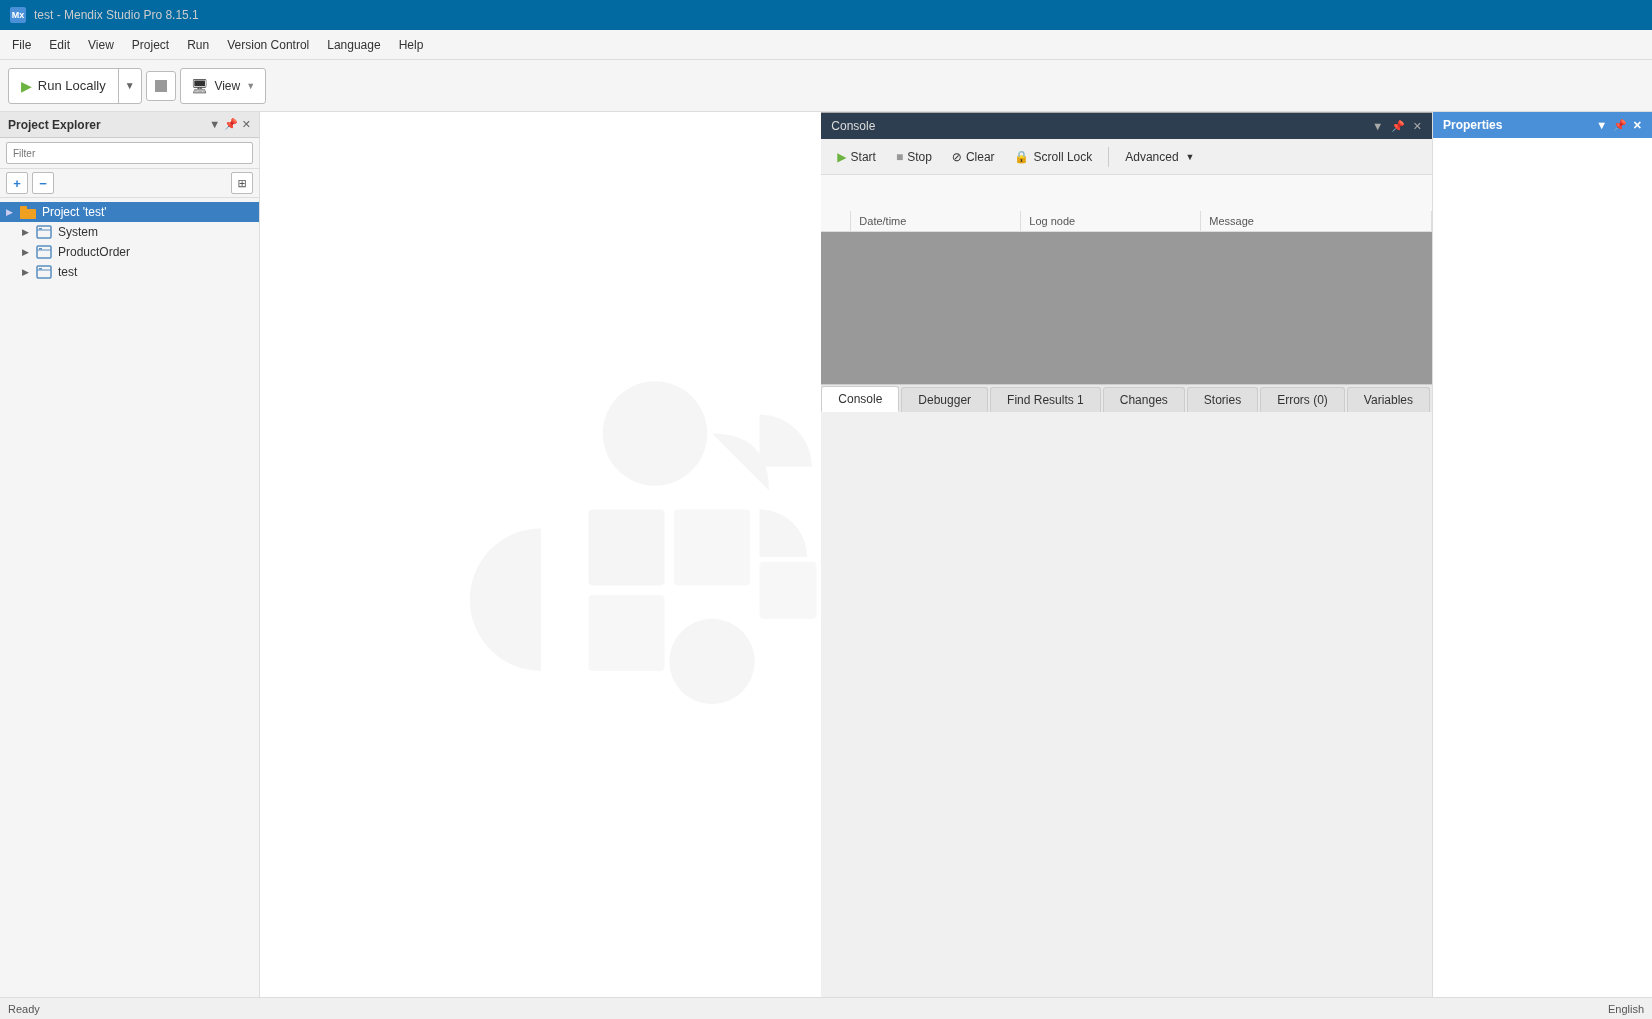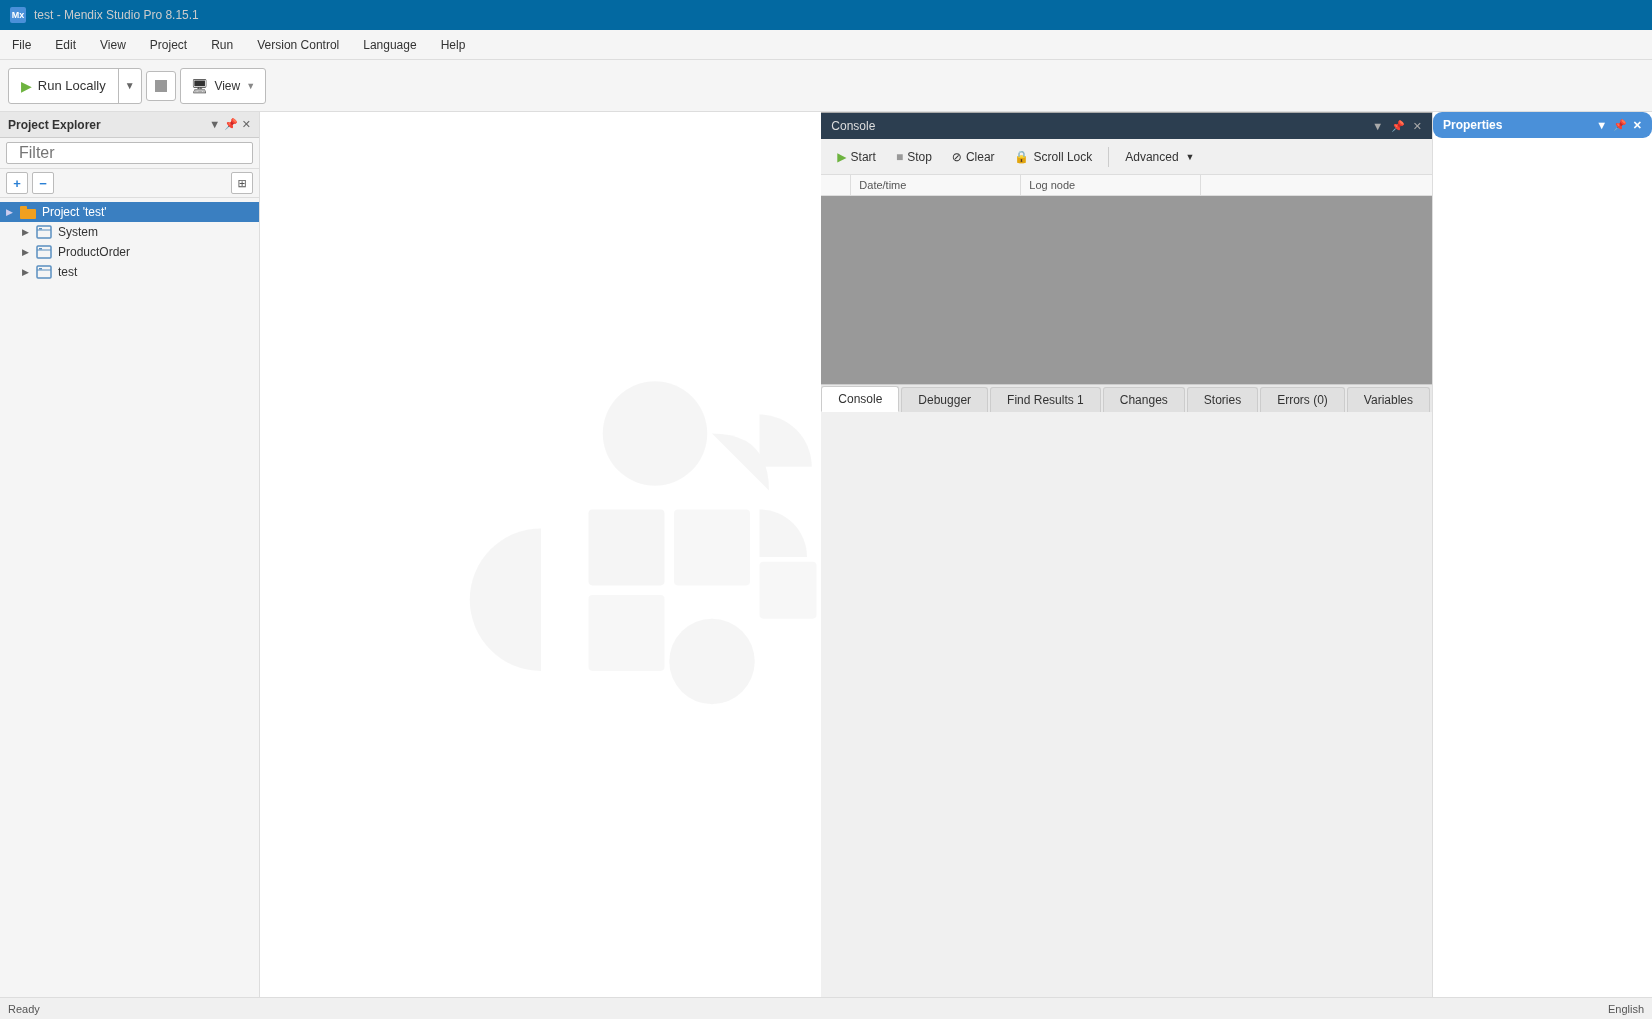--- a/index.html
+++ b/index.html
@@ -49,7 +49,7 @@
       align-items: center;
       padding: 0 4px;
       flex-shrink: 0;
-      gap: 8px;
+      gap: 2px;
     }
     .menu-item {
       padding: 4px 8px;

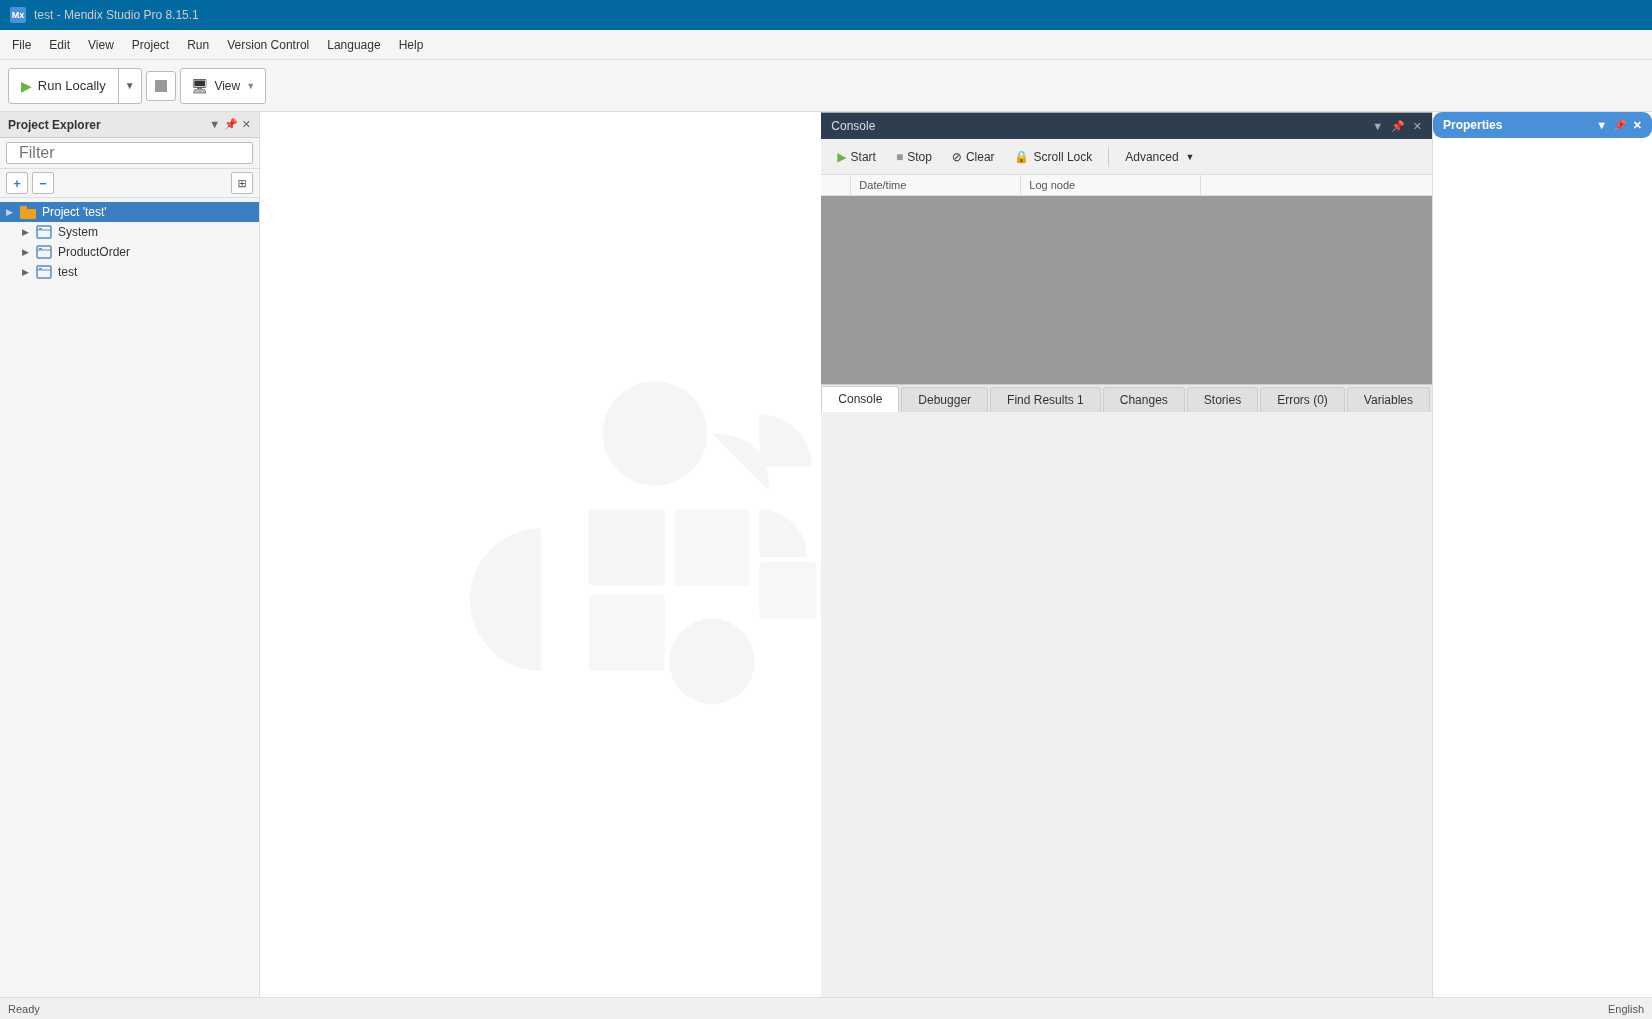--- a/index.html
+++ b/index.html
@@ -397,7 +397,6 @@
       font-weight: 600;
       justify-content: space-between;
       flex-shrink: 0;
-      border-radius: 9px;
     }
     #properties-header .header-controls {
       display: flex;

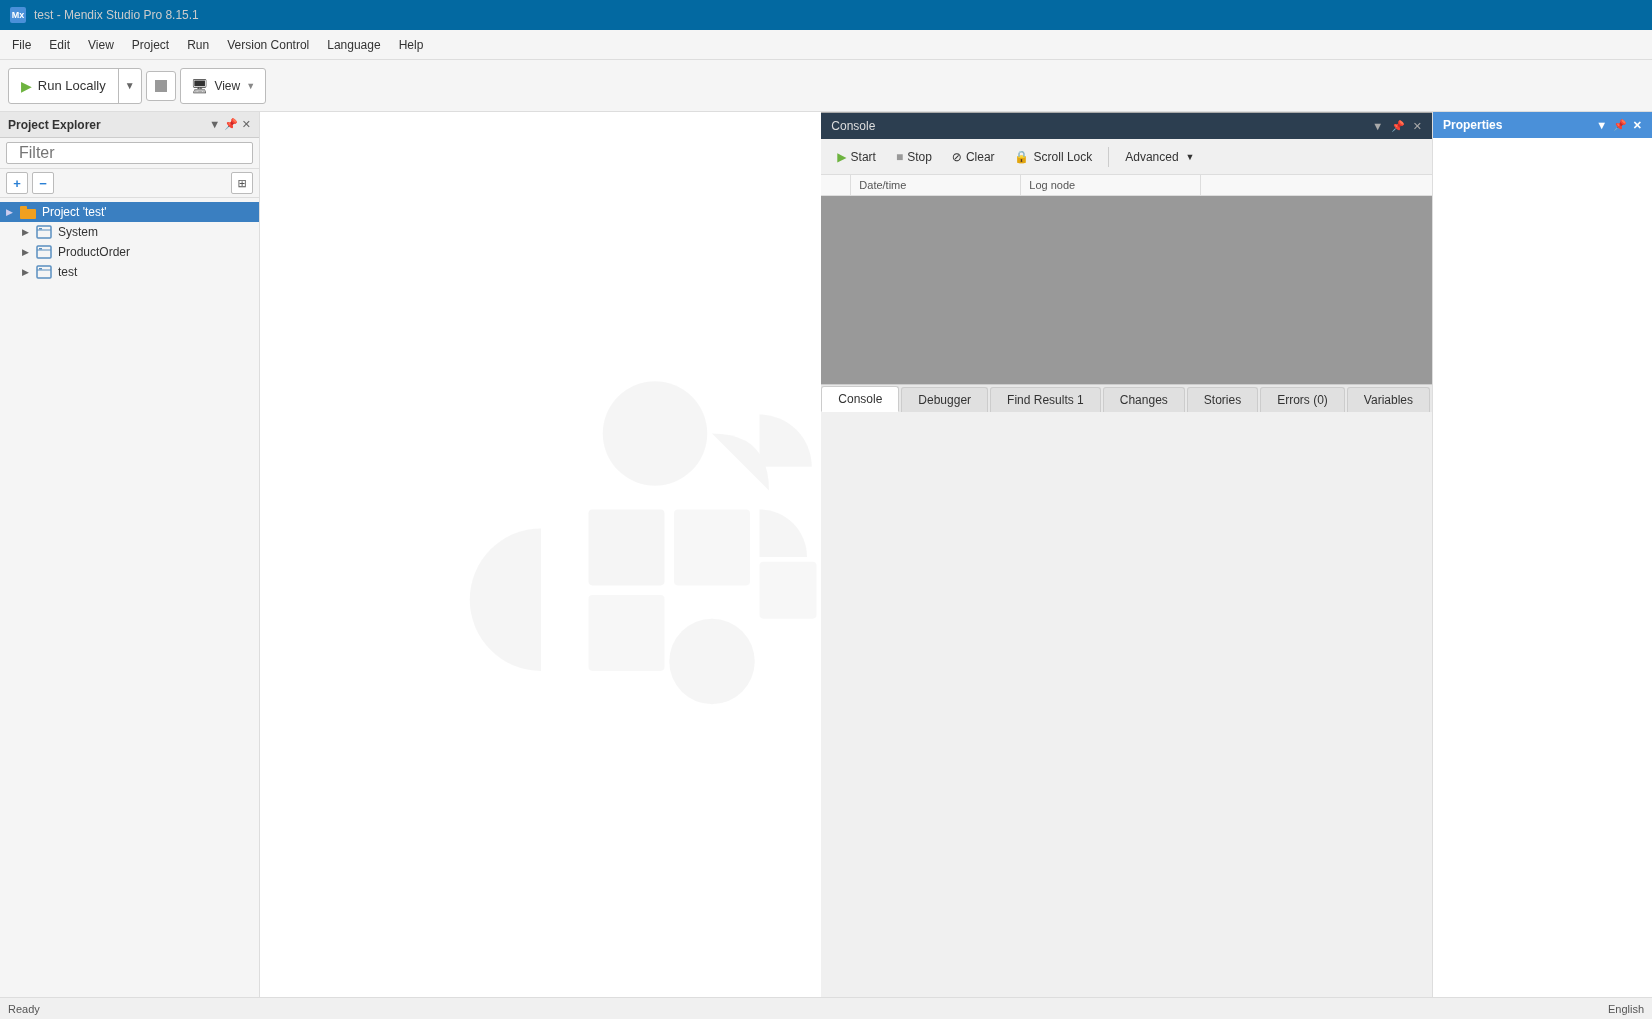--- a/index.html
+++ b/index.html
@@ -179,8 +179,8 @@
       height: 22px;
       border: 1px solid #bbb;
       border-radius: 2px;
-      padding: 0 12px;
-      font-size: 16px;
+      padding: 0 6px;
+      font-size: 10px;
       background: white;
     }
     #sidebar-toolbar {

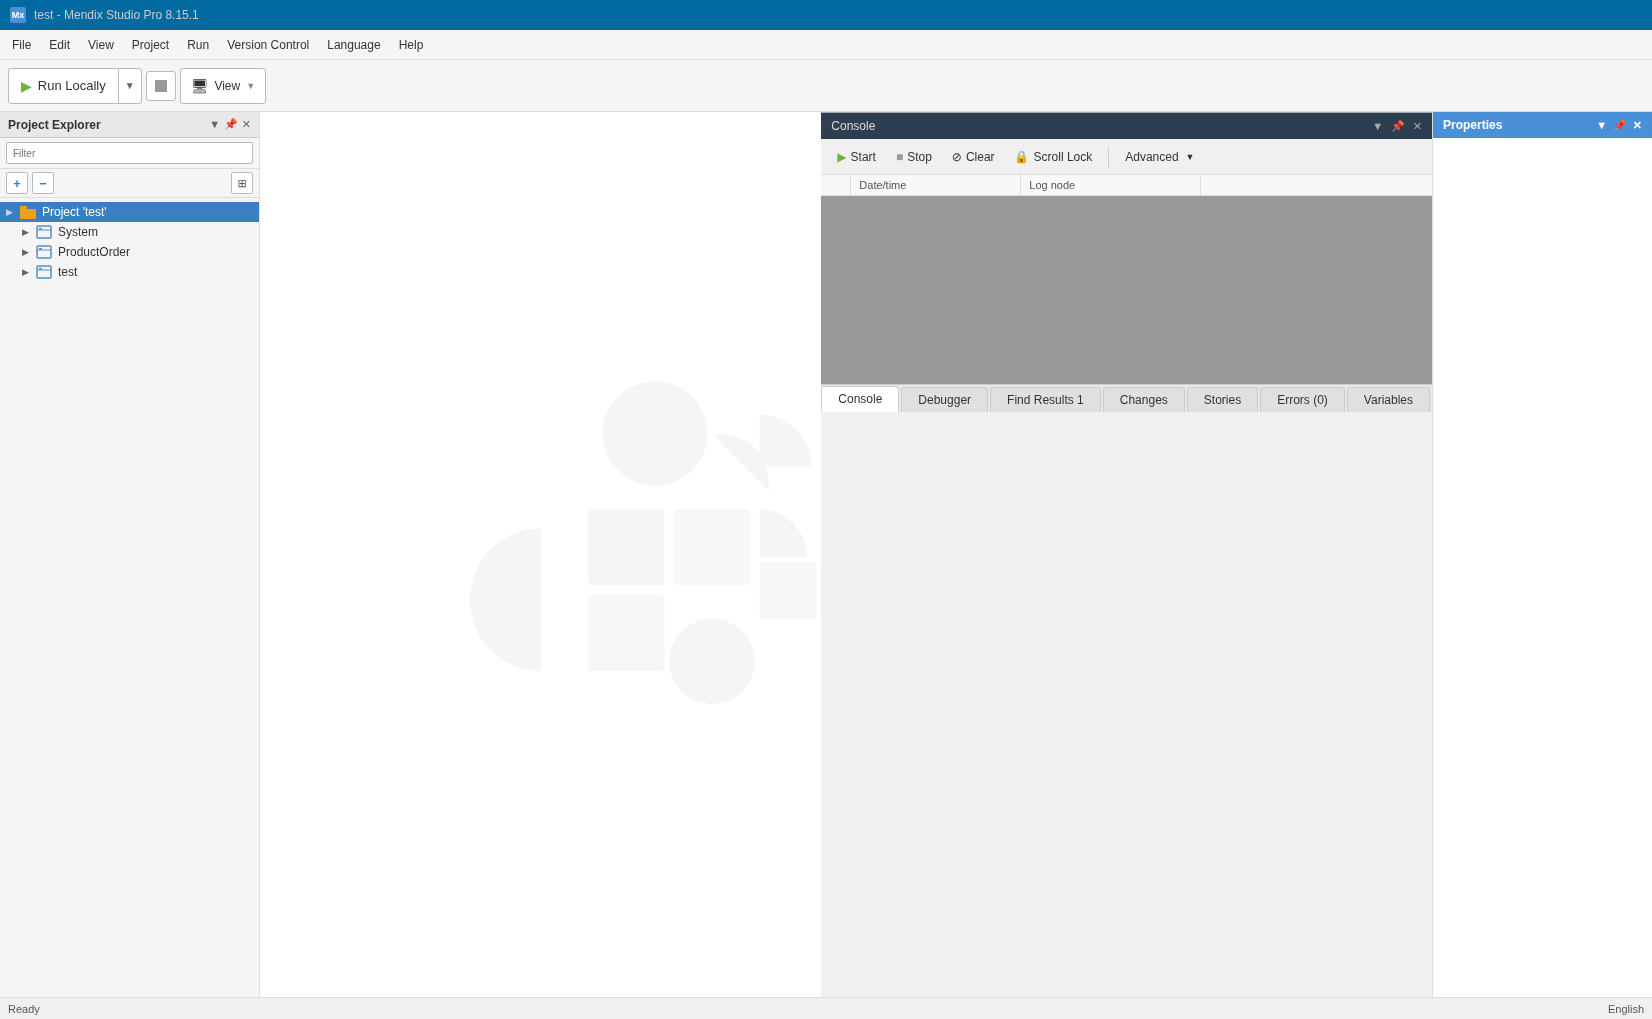--- a/index.html
+++ b/index.html
@@ -342,6 +342,7 @@
       font-size: 11px;
       color: #555;
       border-right: 1px solid #ddd;
+      margin-top: 36px;
     }
     .col-indicator { width: 30px; }
     .col-datetime { width: 170px; }

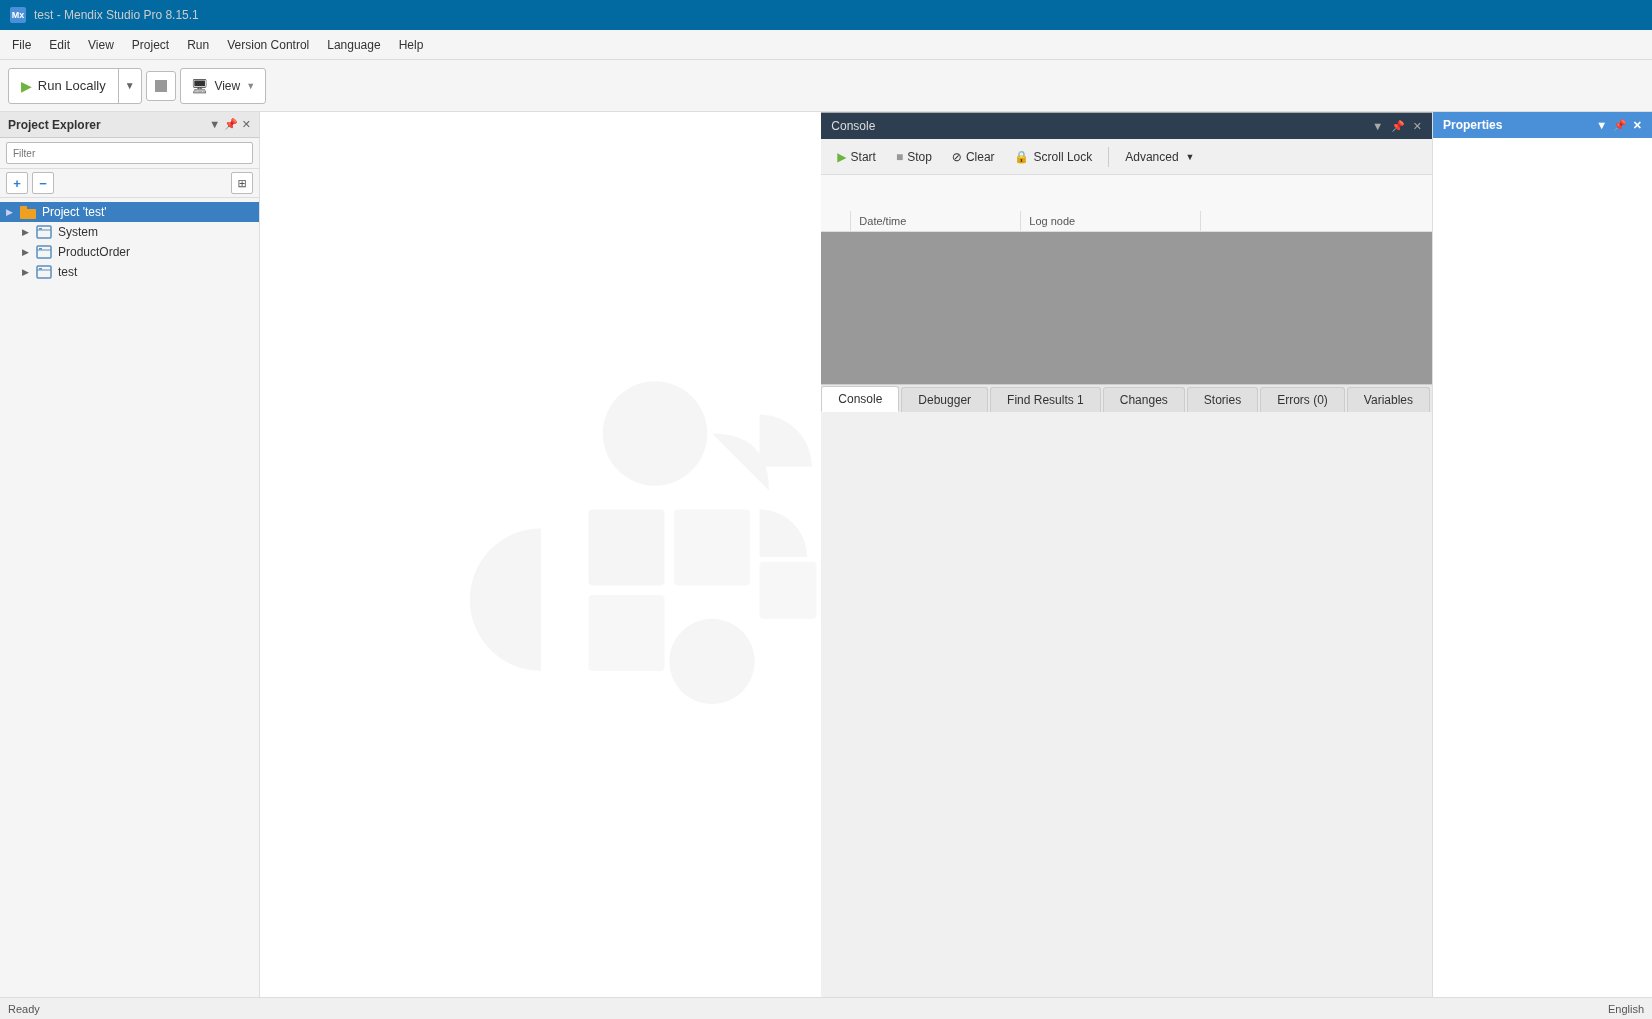--- a/index.html
+++ b/index.html
@@ -609,6 +609,7 @@
         <div class="col-header col-indicator"></div>
         <div class="col-header col-datetime">Date/time</div>
         <div class="col-header col-lognode">Log node</div>
+        <div class="col-header col-message">Message</div>
       </div>
       <div id="console-content"></div>
       <div id="console-tabs">

